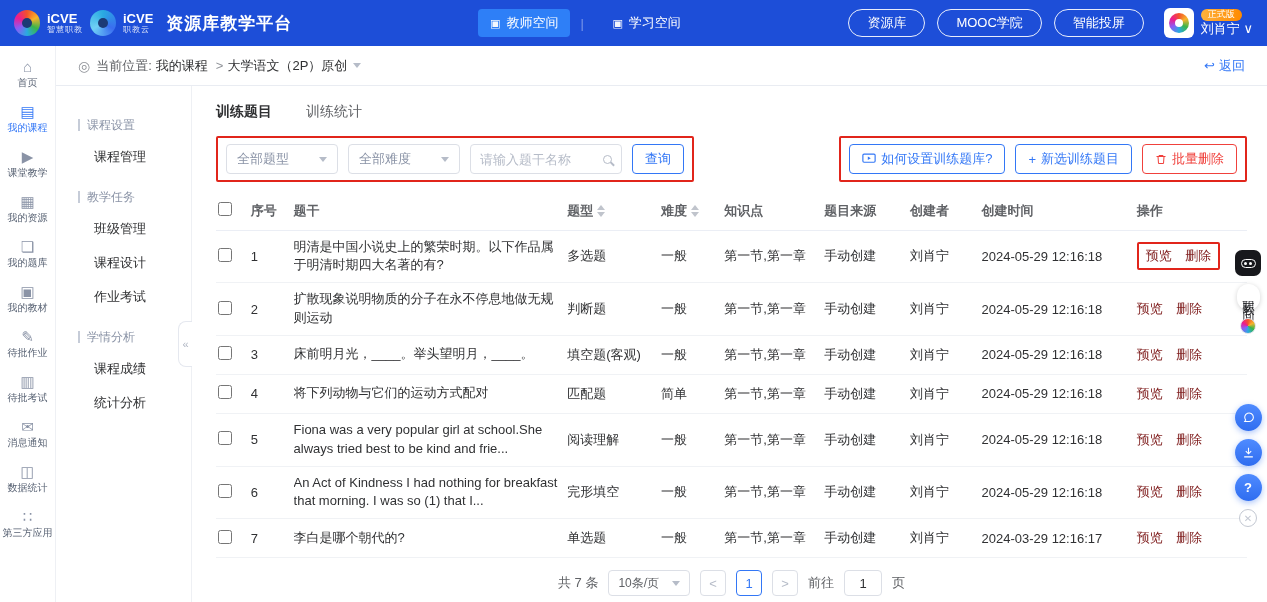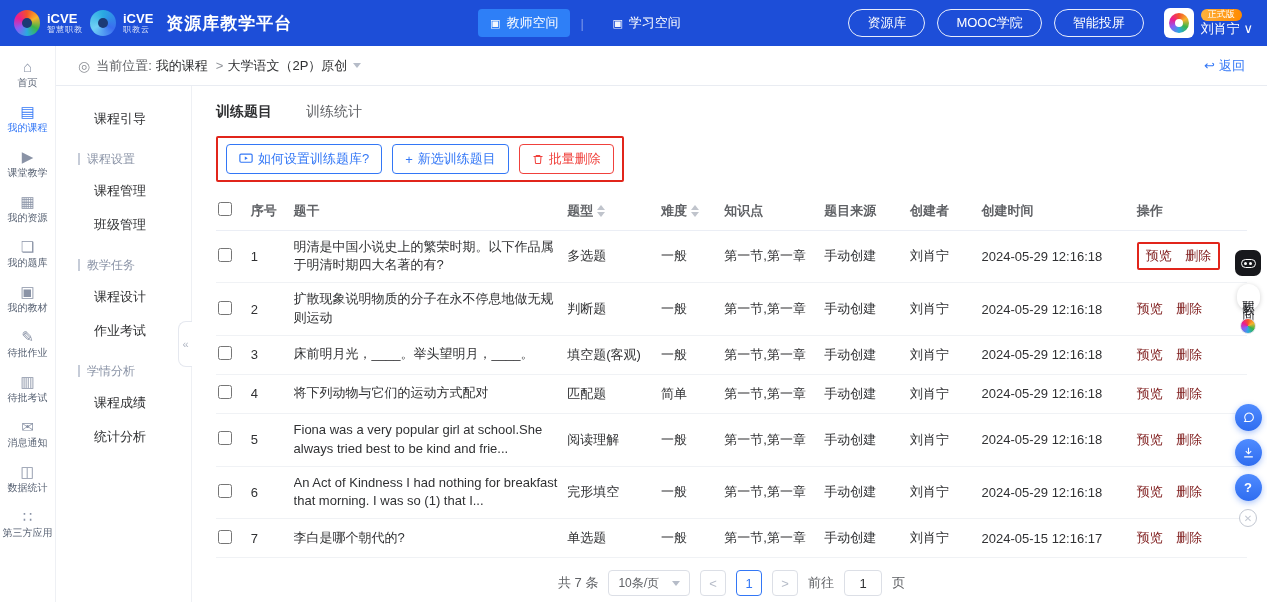--- a/index.html
+++ b/index.html
@@ -257,9 +257,6 @@
       <aside class="course-menu">
         <div>
 
-            <div class="menu-entry">
-              <span>课程引导</span>
-            </div>
 
             <div class="menu-entry group">
               <span>课程设置</span>

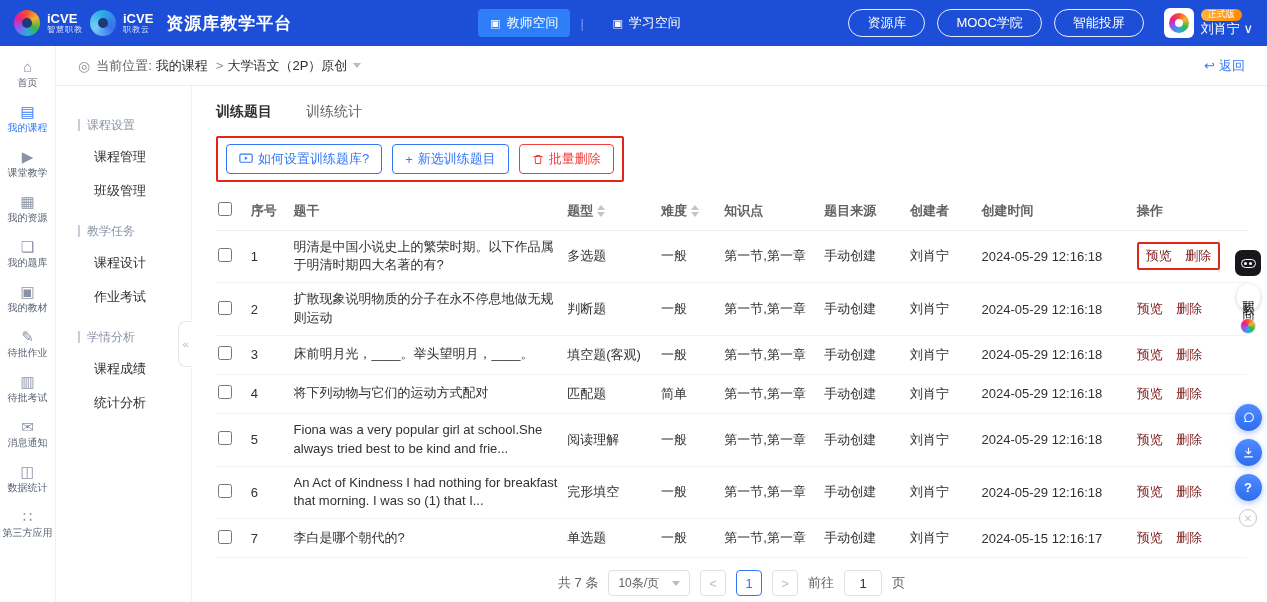--- a/index.html
+++ b/index.html
@@ -312,6 +312,21 @@
           </div>
 
         <div class="filter-row">
+          <div class="ann-wrap">
+            <span class="sel">
+              <span>全部题型</span>
+              <span class="caret"></span>
+            </span>
+            <span class="sel">
+              <span>全部难度</span>
+              <span class="caret"></span>
+            </span>
+            <span class="search-box">
+              <input placeholder="请输入题干名称" style="">
+              <span class="mag"></span>
+            </span>
+            <button class="btn btn-blue">查询</button>
+          </div>
 
           <div class="ann-wrap">
             <button class="btn btn-blue">

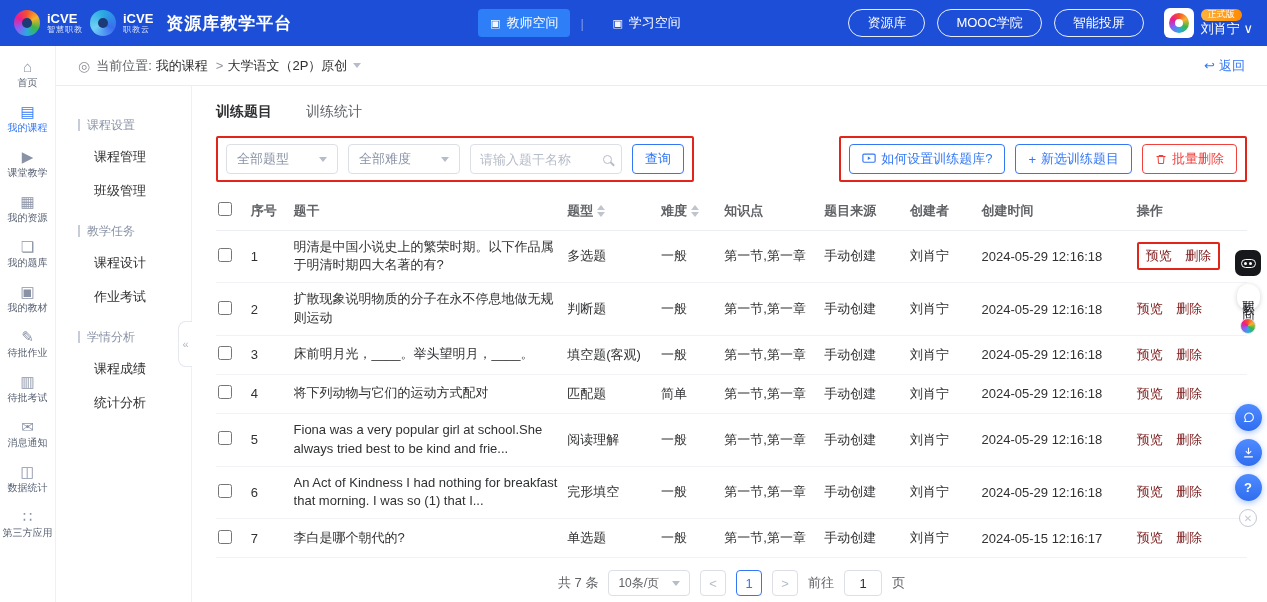--- a/index.html
+++ b/index.html
@@ -266,12 +266,12 @@
               <span>课程管理</span>
             </div>
 
+            <div class="menu-entry group">
+              <span>教学任务</span>
+            </div>
+
             <div class="menu-entry">
               <span>班级管理</span>
-            </div>
-
-            <div class="menu-entry group">
-              <span>教学任务</span>
             </div>
 
             <div class="menu-entry">

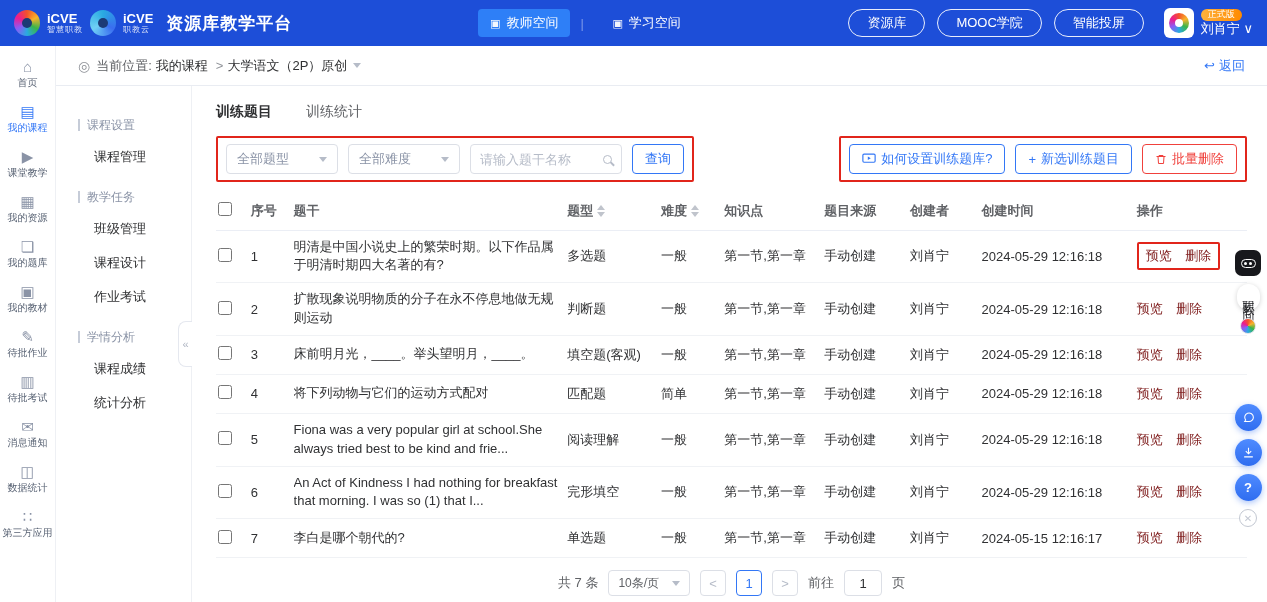--- a/index.html
+++ b/index.html
@@ -515,7 +515,7 @@
                 <td>第一节,第一章</td>
                 <td>手动创建</td>
                 <td>刘肖宁</td>
-                <td class="c-time">2024-05-15 12:16:17</td>
+                <td class="c-time">2024-03-29 12:16:17</td>
                 <td>
                   <span class="ops">
                     <a class="op">预览</a>

